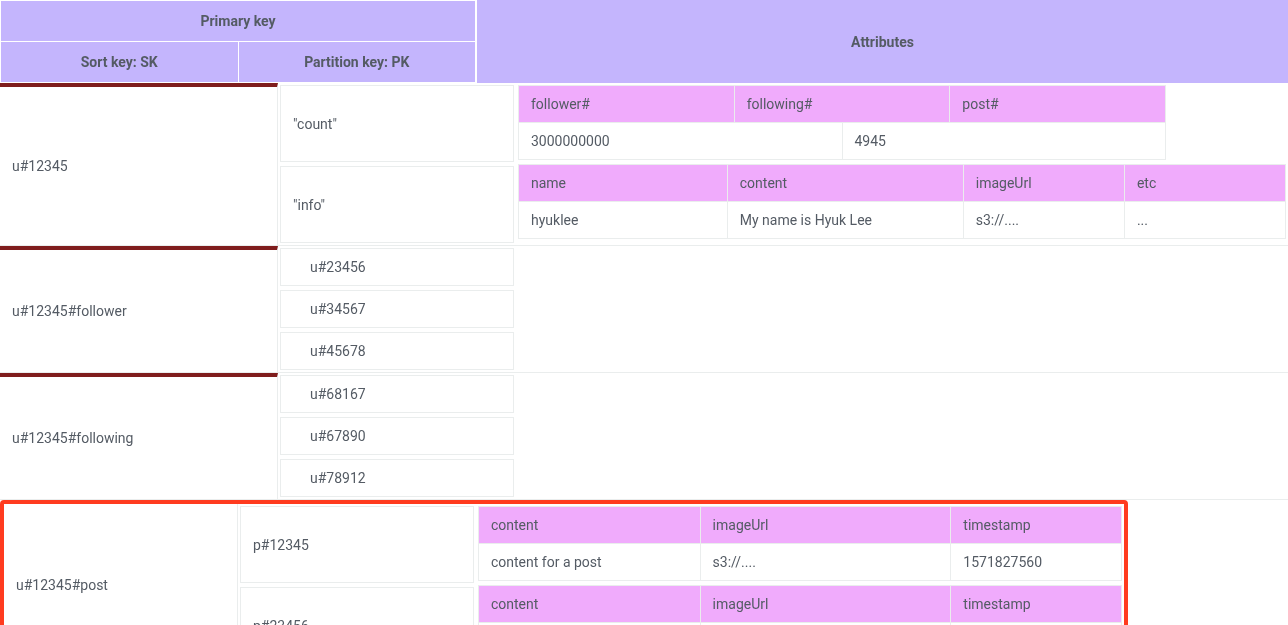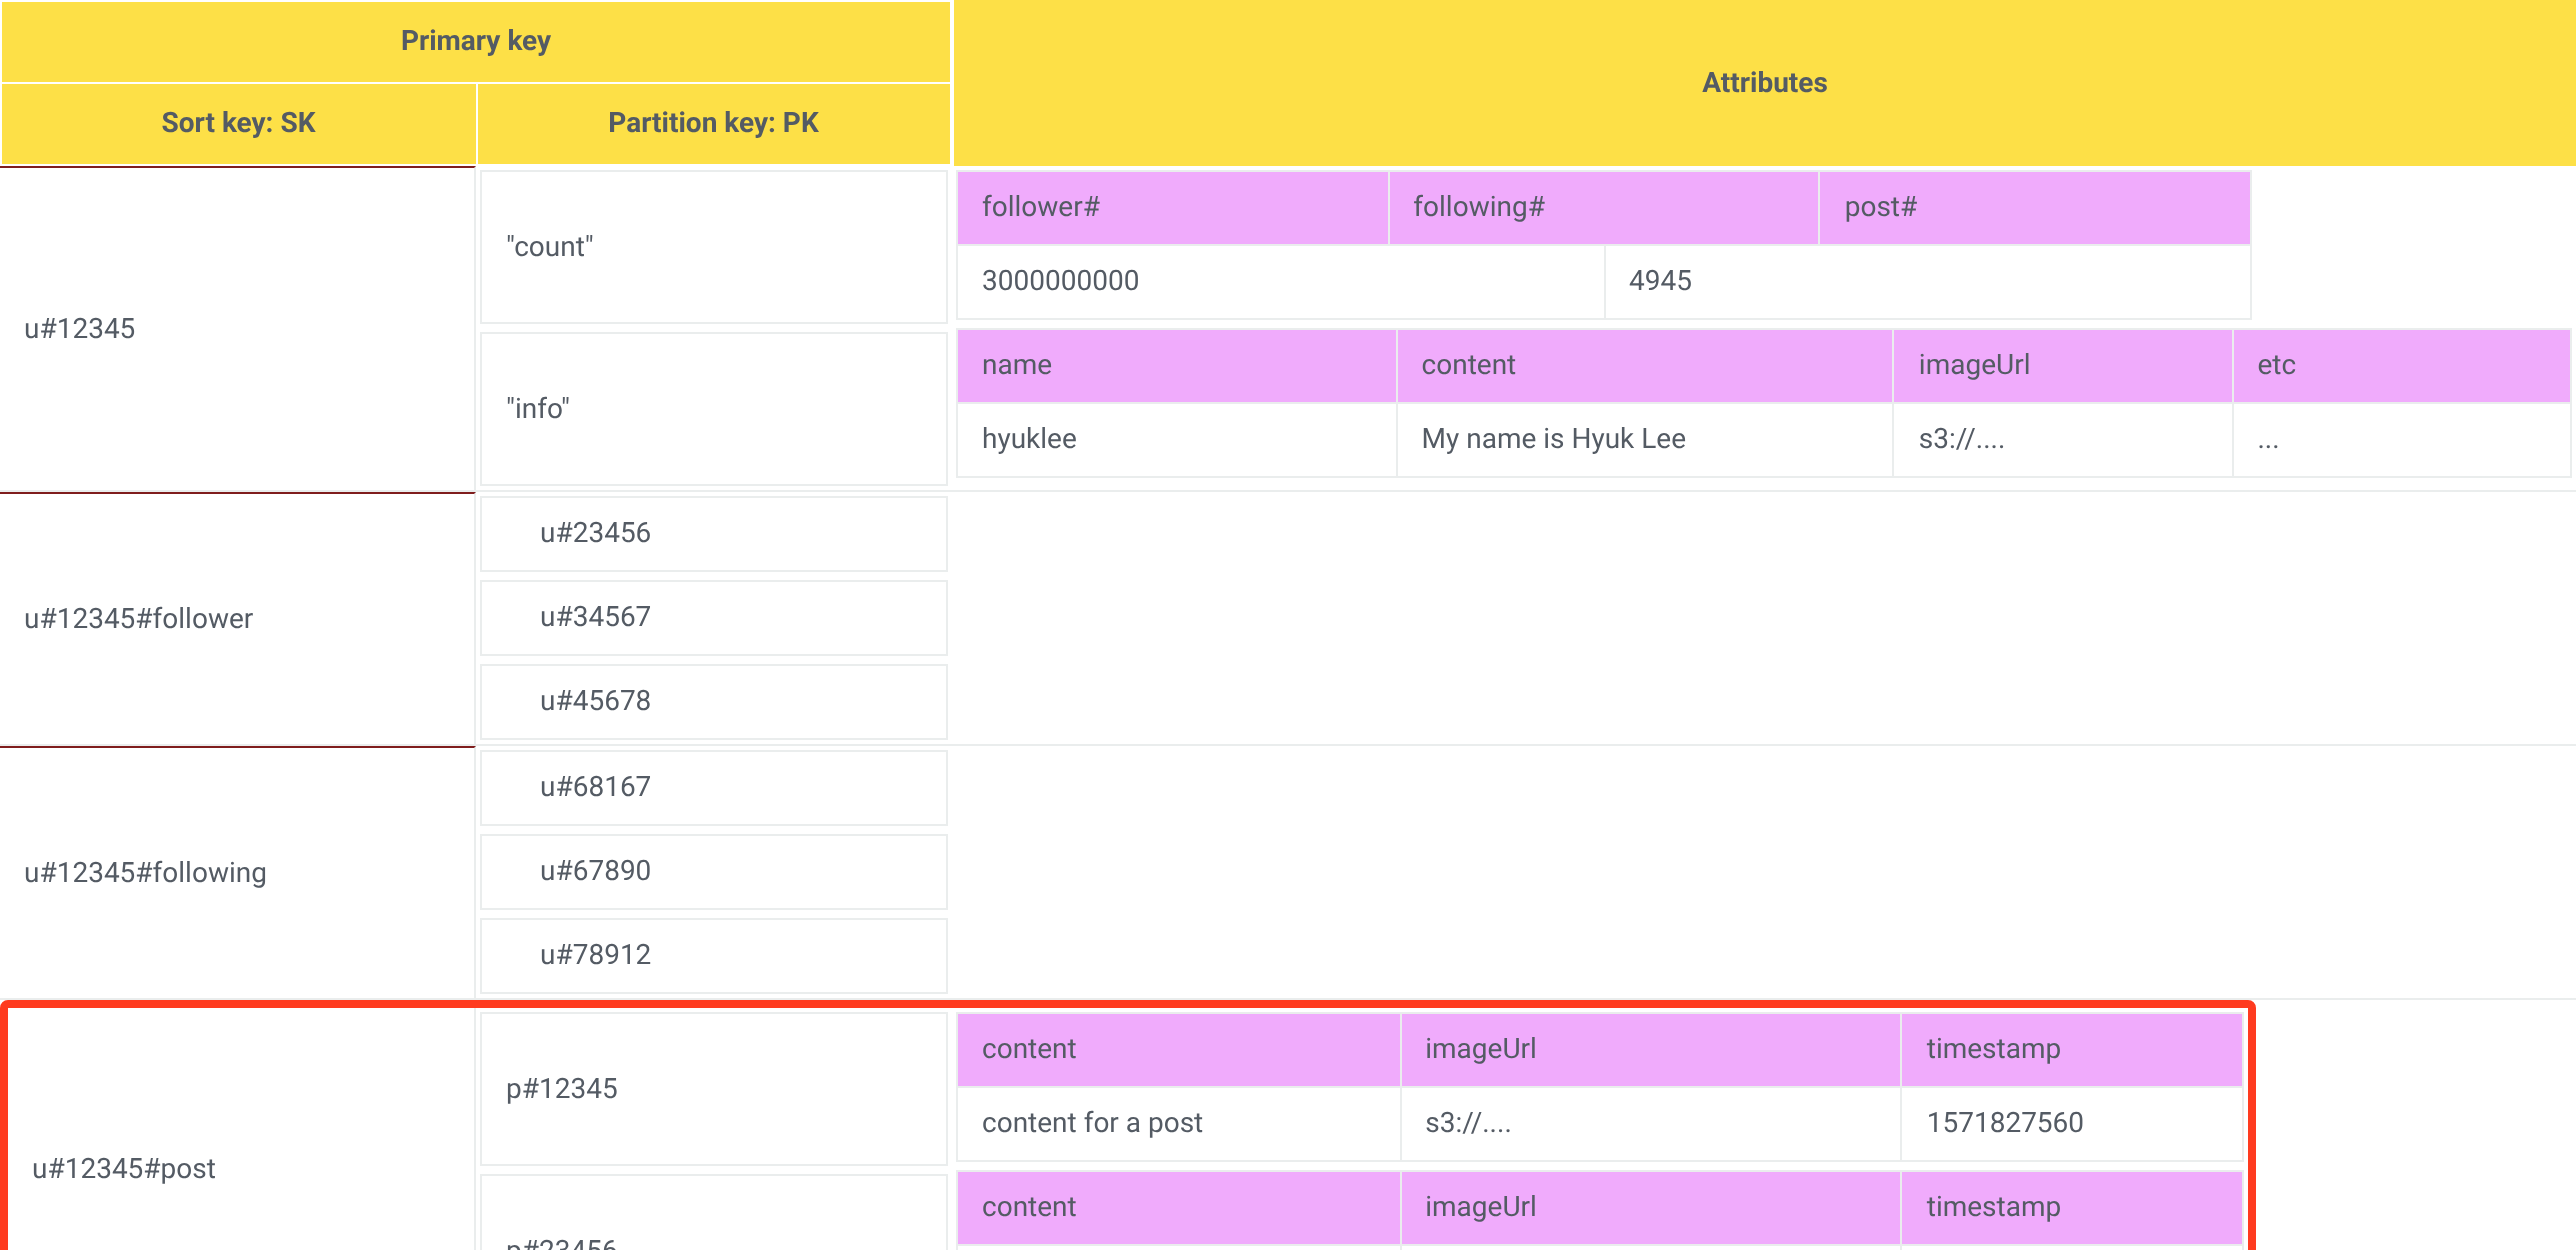--- a/index.html
+++ b/index.html
@@ -16,7 +16,7 @@
   }
   .header-row {
     display: flex;
-    background: #fde047;
+    background: #c4b5fd;
   }
   .pk-header {
     width: 476px;

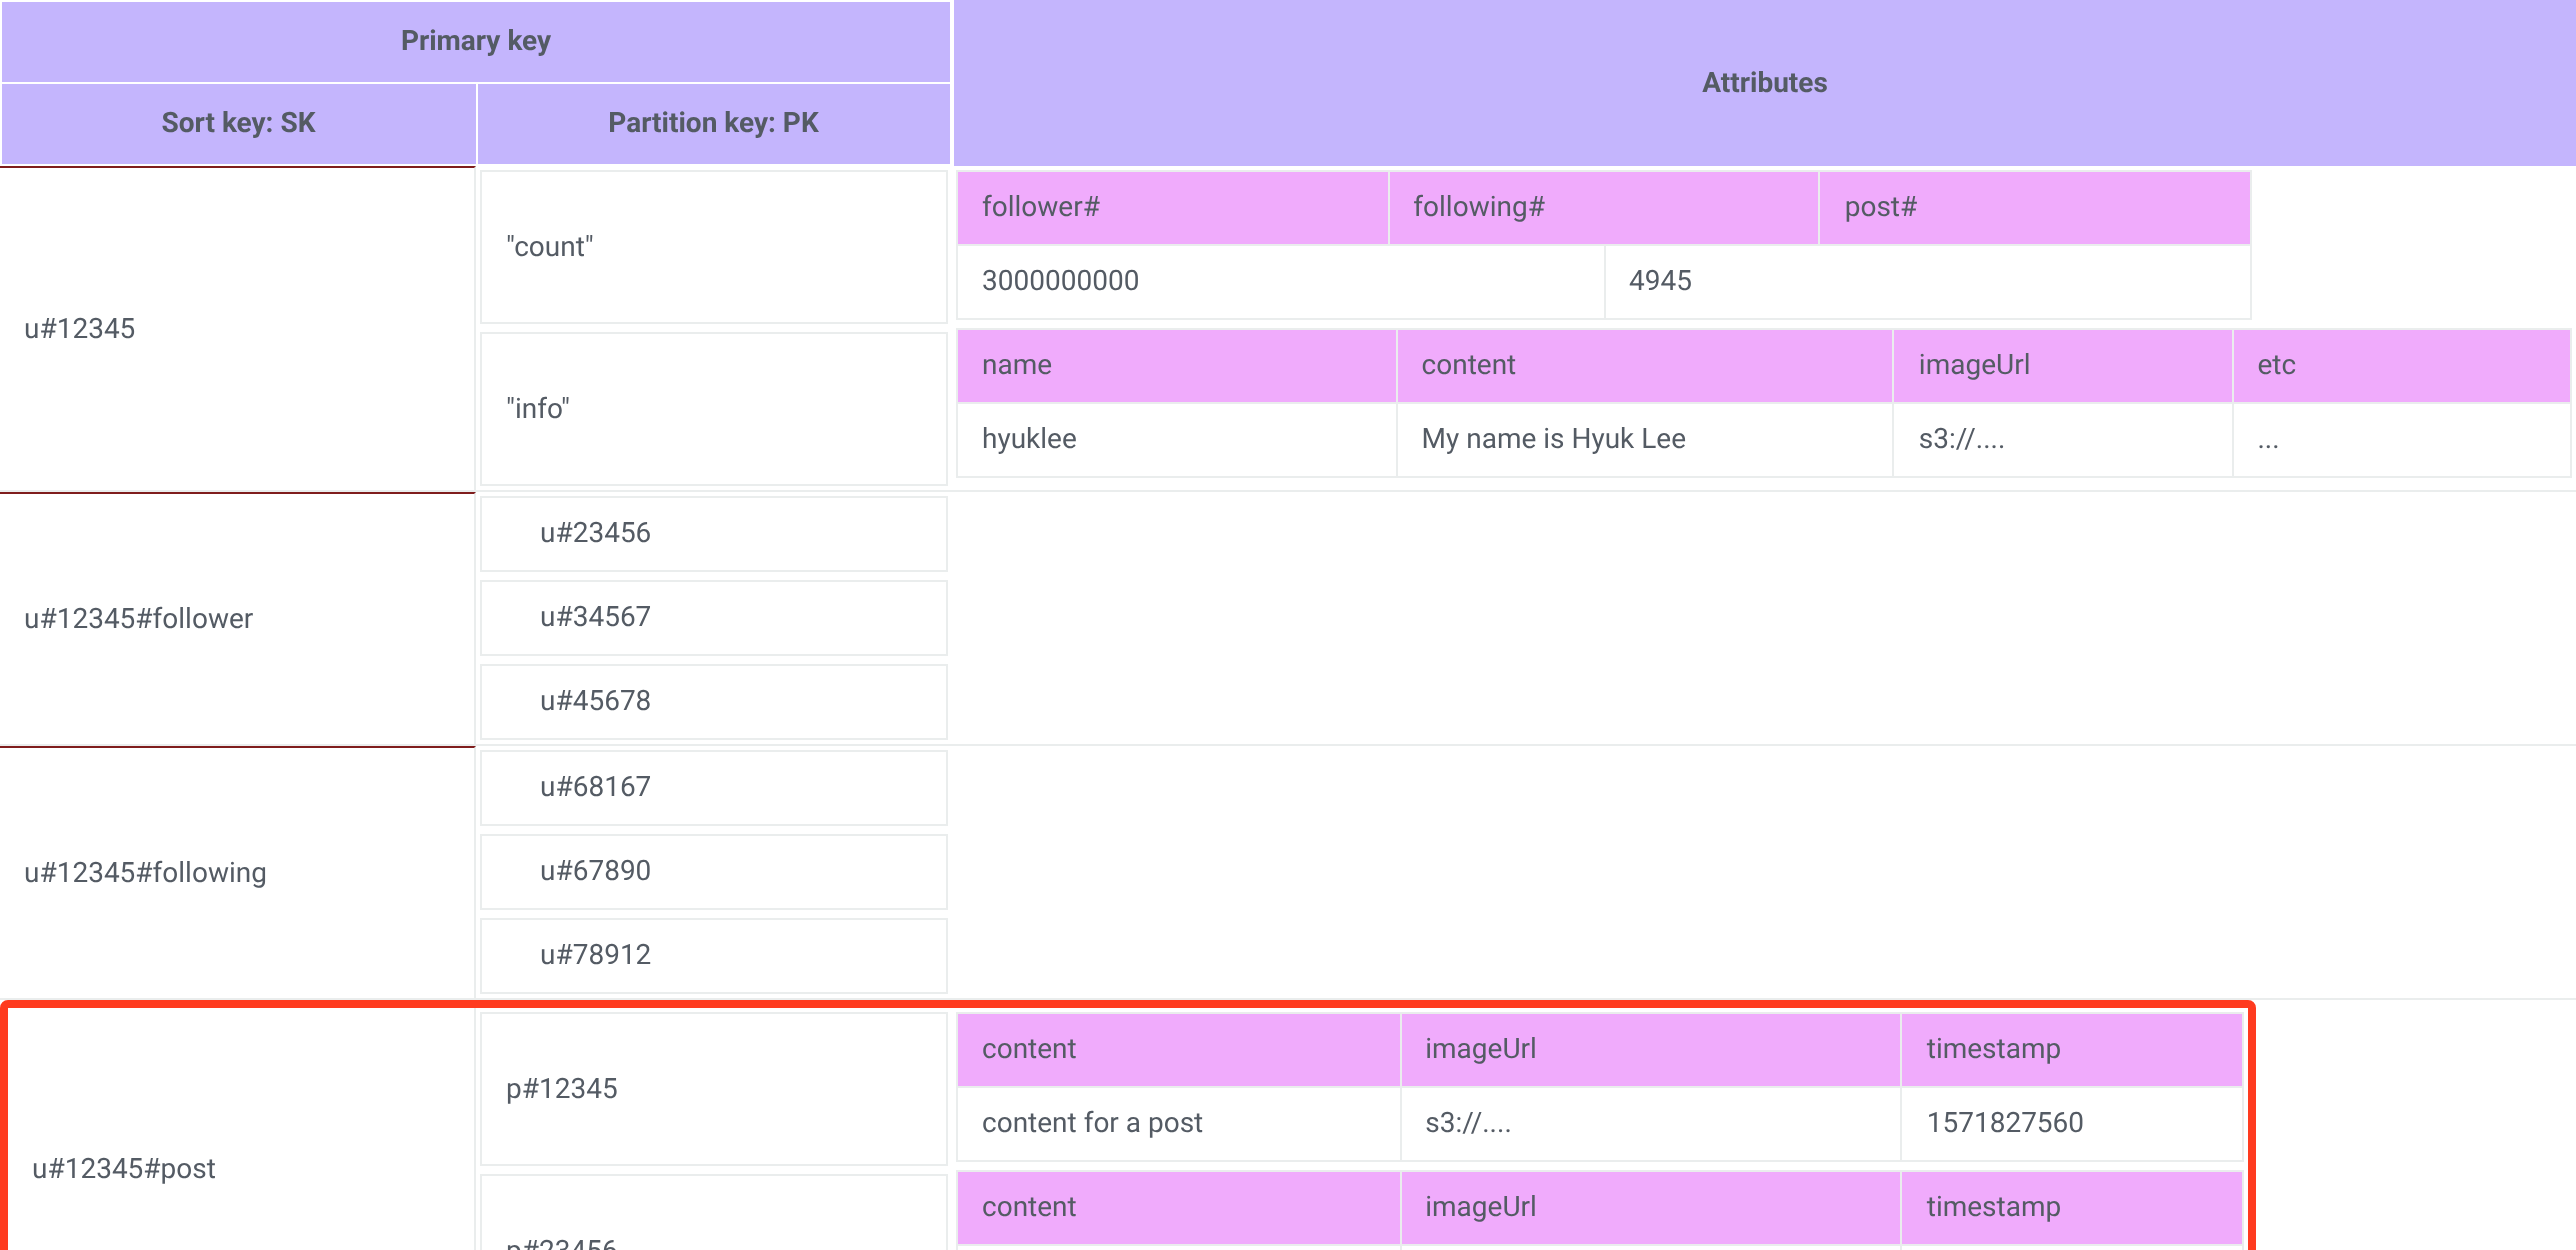--- a/index.html
+++ b/index.html
@@ -55,12 +55,12 @@
     border-bottom: 1px solid #eaeded;
   }
   .pk-col {
-    width: 238px;
+    width: 278px;
     padding: 10px 12px;
     display: flex;
     align-items: center;
     border-right: 1px solid #eaeded;
-    border-top: 1px solid #7f1d1d;
+    border-top: 4px solid #7f1d1d;
   }
   .sk-container {
     width: 238px;

